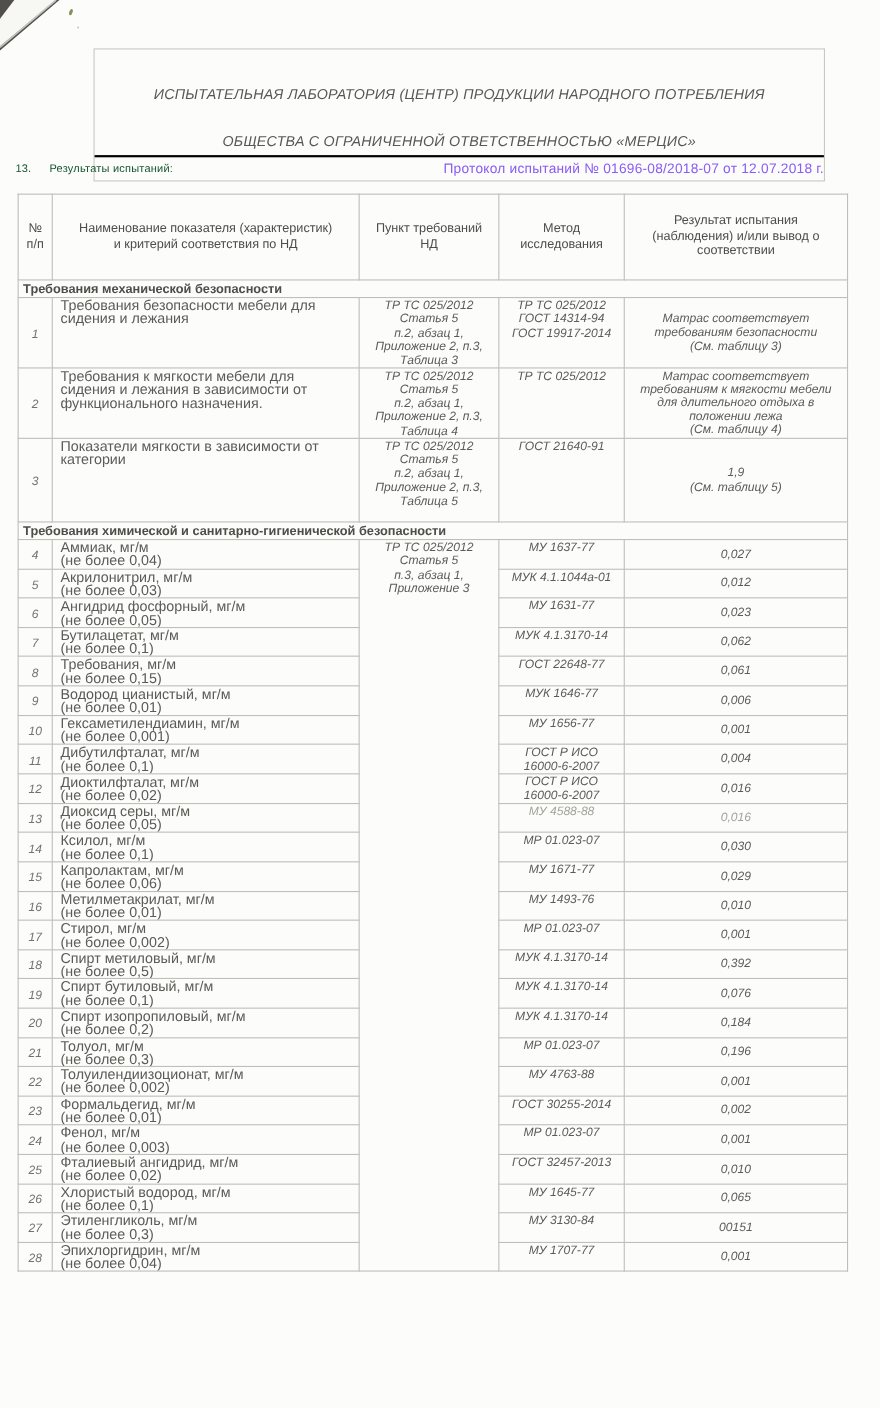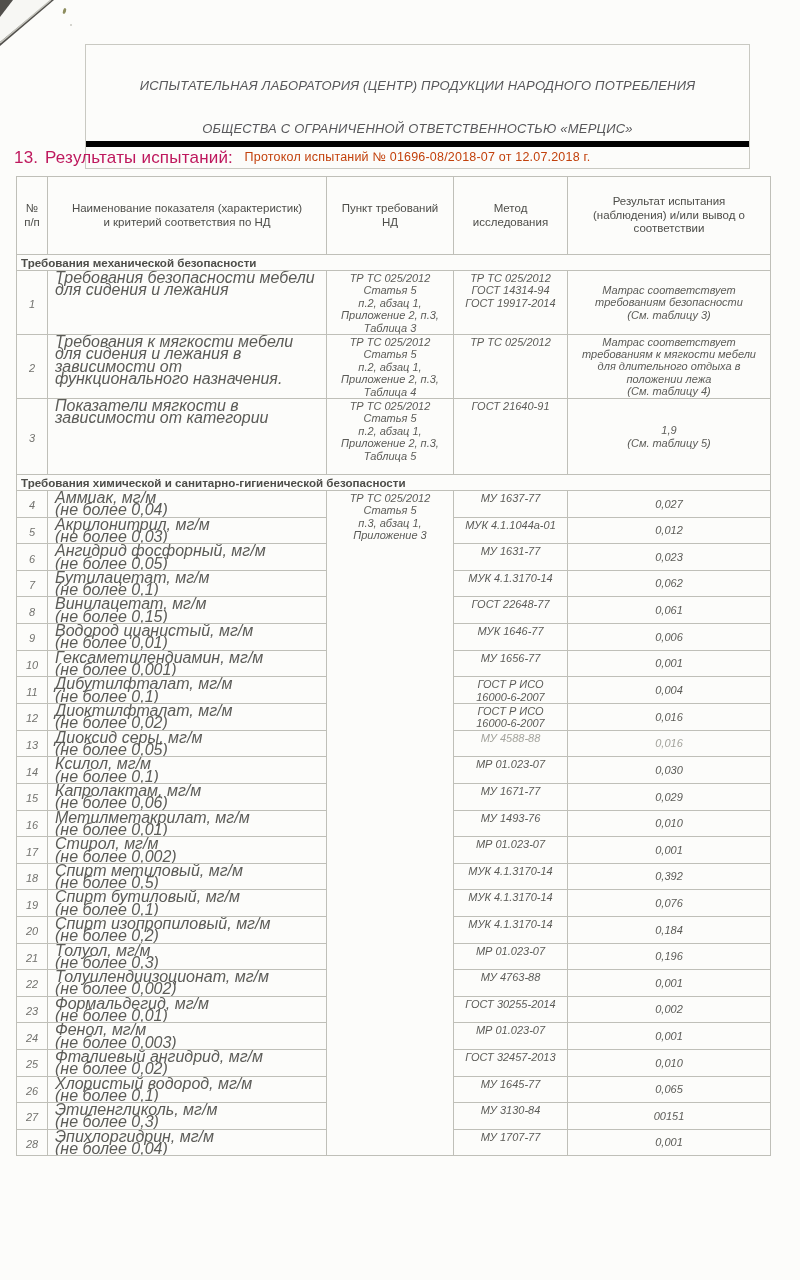--- a/index.html
+++ b/index.html
@@ -36,7 +36,7 @@
   
   .results-heading {
     position:absolute; left:14px; top:148px;
-    font-size:17px; color:#be185d; display:flex; letter-spacing:0.2px;
+    font-size:10px; color:#14532d; display:flex; letter-spacing:0.2px;
   }
   .results-heading .no { width:31px; }
 

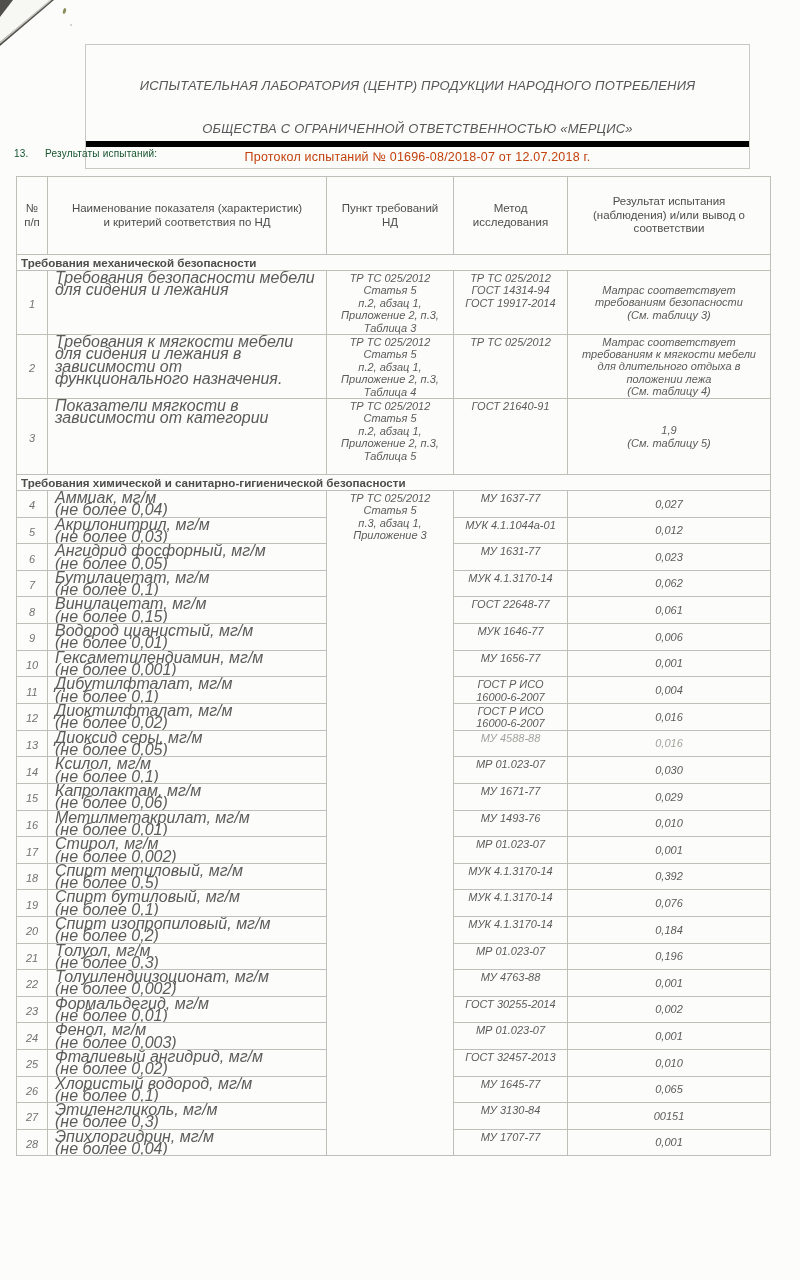--- a/index.html
+++ b/index.html
@@ -29,8 +29,8 @@
   .org-line { font-size:13px; line-height:15px; letter-spacing:0.2px;margin-top:28px; }
   .accred-line { font-size:12.5px; line-height:14px; margin-top:2px; }
   .protocol-row {
-    border-top:6px solid #000000; text-align:center;
-    padding:3px 0 4px; font-size:12.5px; color:#c2410c; letter-spacing:0.2px;
+    border-top:2px solid #000000; text-align:right;
+    padding:3px 0 4px; font-size:12.5px; color:#8b5cf6; letter-spacing:0.2px;
   }
 
   

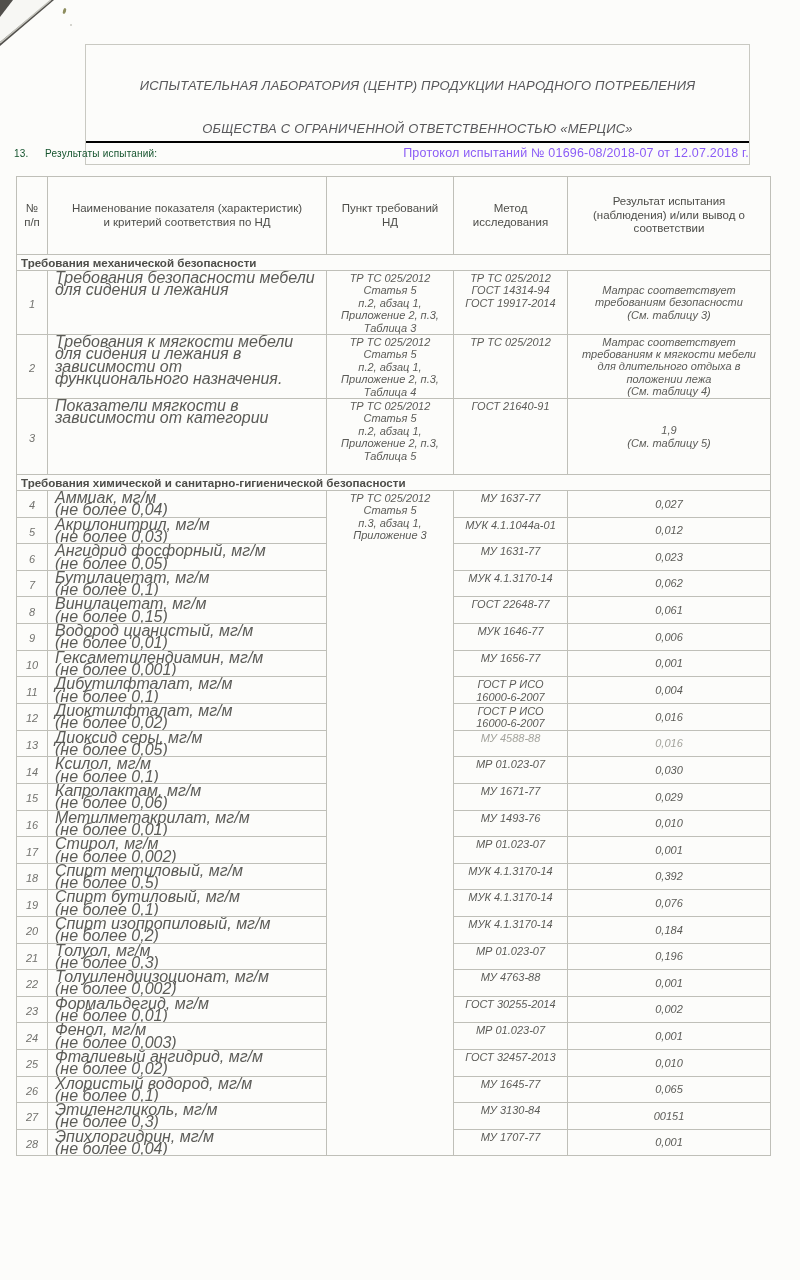--- a/index.html
+++ b/index.html
@@ -70,8 +70,8 @@
   }
   td.c-name {
     text-align:left; vertical-align:top;
-    font-size:16px; line-height:12.3px;
-    padding:1px 6px 0 7px; color:#5b5b57;font-style:italic;
+    font-size:13px; line-height:12.3px;
+    padding:1px 6px 0 7px; color:#5b5b57;
   }
   td.c-name .limit { white-space:nowrap; }
   td.c-mid {

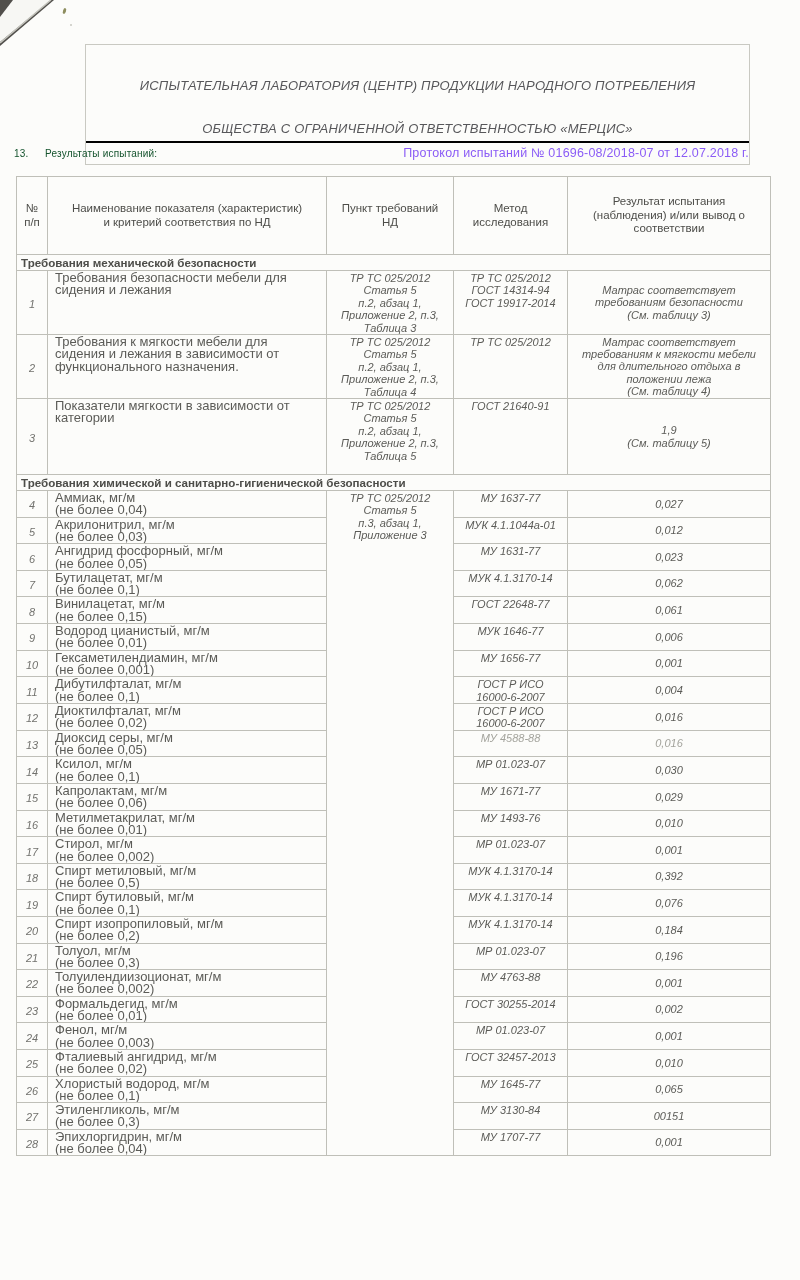--- a/index.html
+++ b/index.html
@@ -228,7 +228,7 @@
         <tr class="chem-row">
           <td class="c-num">8</td>
           <td class="c-name">
-            <div>Винилацетат, мг/м</div>
+            <div>Требования, мг/м</div>
             <div class="limit">(не более 0,15)</div>
           </td>
           <td class="c-mid">ГОСТ 22648-77</td>

